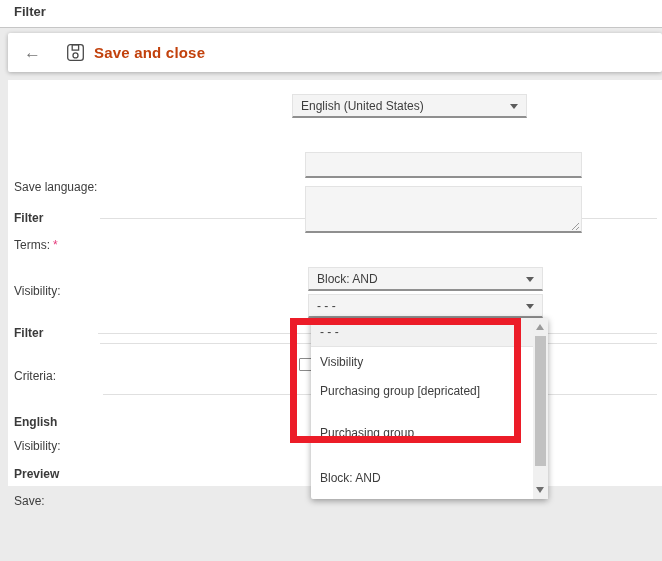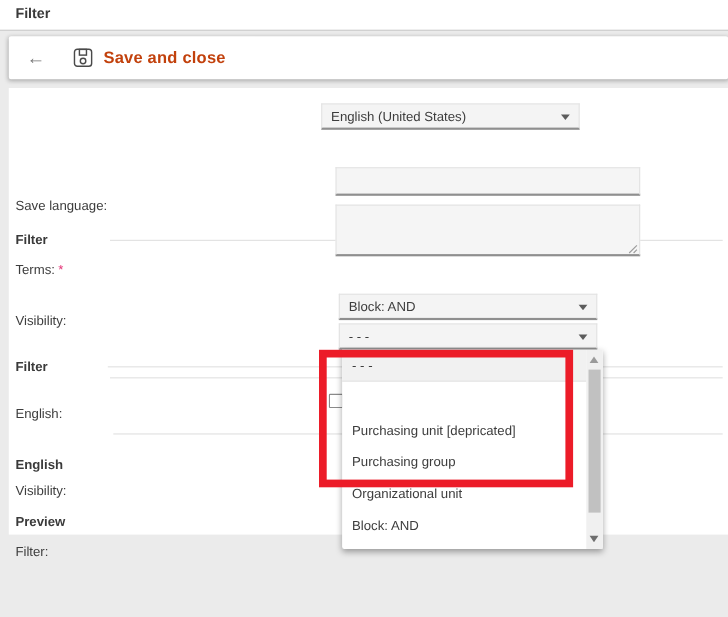--- a/index.html
+++ b/index.html
@@ -136,6 +136,7 @@
 
   <div class="dropdown">
     <div class="dd-item hl" style="top:0;">- - -</div>
+    <div class="dd-item" style="top:30px;">Visibility</div>
     <div class="dd-item" style="top:59px;">Purchasing unit [depricated]</div>
     <div class="dd-item" style="top:88px;">Purchasing group</div>
     <div class="dd-item" style="top:117px;">Organizational unit</div>

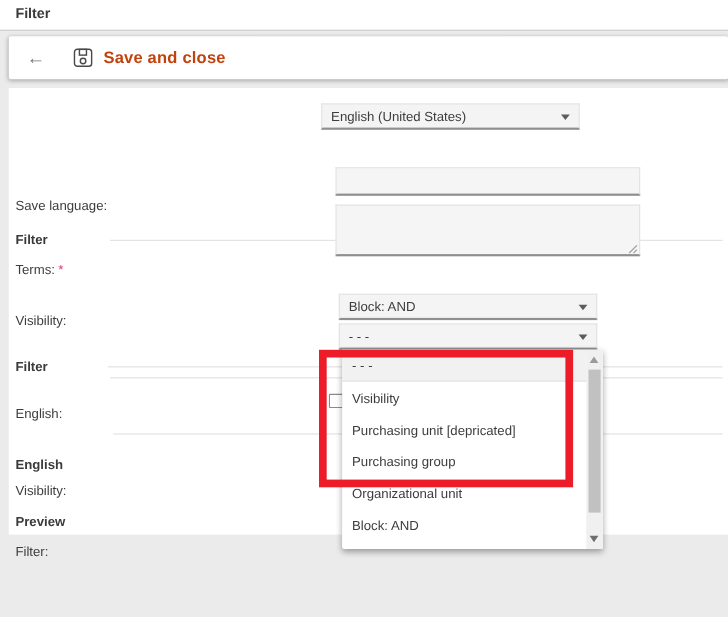--- a/index.html
+++ b/index.html
@@ -116,7 +116,7 @@
       <span class="sel-arrow"></span>
     </div>
 
-    <div class="lbl" style="top:289px;">English:</div>
+    <div class="lbl" style="top:289px;">Criteria:</div>
     <div class="select" style="left:300px; top:214px; width:235px;">
       <span>- - -</span>
       <span class="sel-arrow"></span>

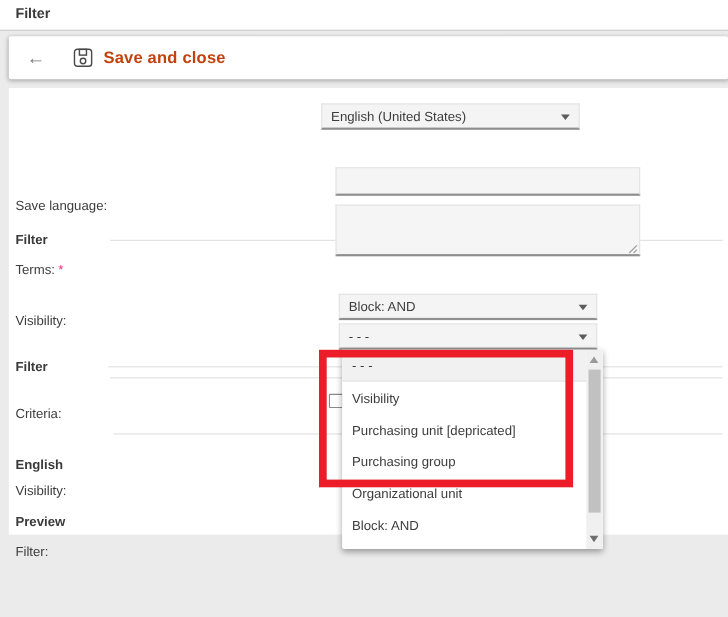--- a/index.html
+++ b/index.html
@@ -137,7 +137,7 @@
   <div class="dropdown">
     <div class="dd-item hl" style="top:0;">- - -</div>
     <div class="dd-item" style="top:30px;">Visibility</div>
-    <div class="dd-item" style="top:59px;">Purchasing unit [depricated]</div>
+    <div class="dd-item" style="top:59px;">Purchasing group [depricated]</div>
     <div class="dd-item" style="top:88px;">Purchasing group</div>
     <div class="dd-item" style="top:117px;">Organizational unit</div>
     <div class="dd-item" style="top:146px;">Block: AND</div>

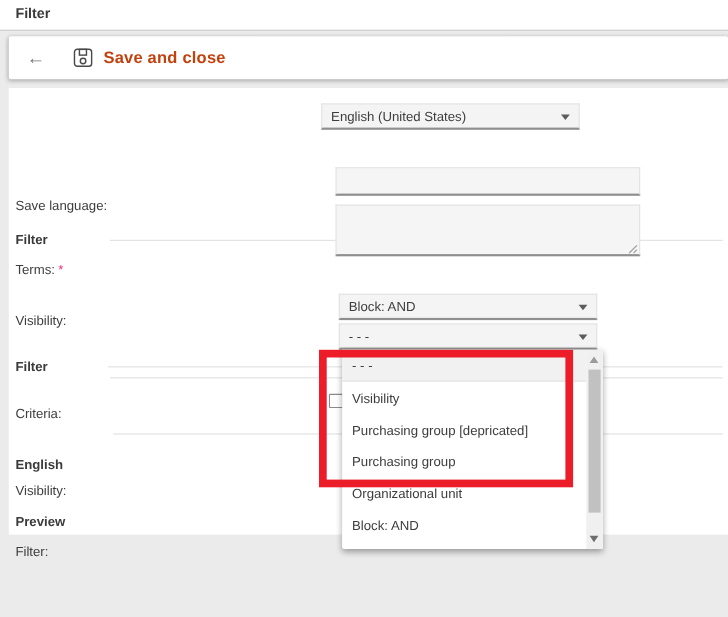--- a/index.html
+++ b/index.html
@@ -138,7 +138,7 @@
     <div class="dd-item hl" style="top:0;">- - -</div>
     <div class="dd-item" style="top:30px;">Visibility</div>
     <div class="dd-item" style="top:59px;">Purchasing group [depricated]</div>
-    <div class="dd-item" style="top:88px;">Purchasing group</div>
+    <div class="dd-item" style="top:101px;">Purchasing group</div>
     <div class="dd-item" style="top:117px;">Organizational unit</div>
     <div class="dd-item" style="top:146px;">Block: AND</div>
     <div class="sb-track">

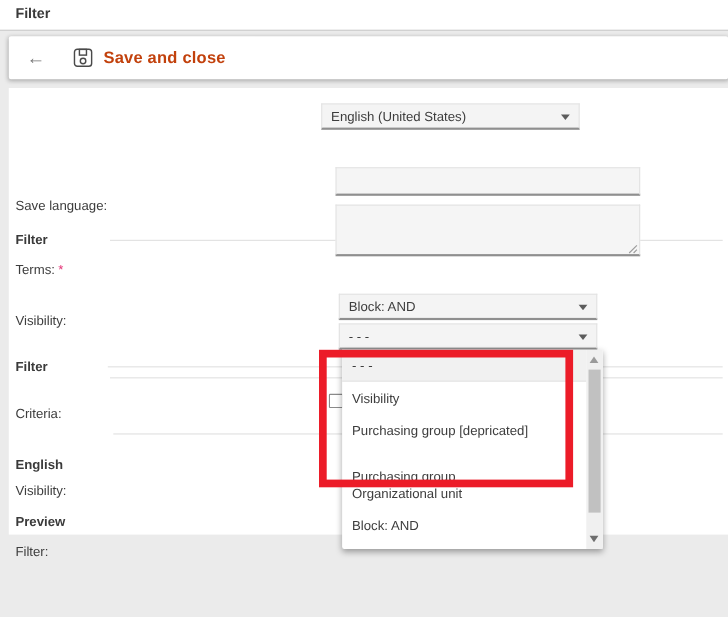--- a/index.html
+++ b/index.html
@@ -139,7 +139,6 @@
     <div class="dd-item" style="top:30px;">Visibility</div>
     <div class="dd-item" style="top:59px;">Purchasing group [depricated]</div>
     <div class="dd-item" style="top:101px;">Purchasing group</div>
-    <div class="dd-item" style="top:117px;">Organizational unit</div>
     <div class="dd-item" style="top:146px;">Block: AND</div>
     <div class="sb-track">
       <div class="sb-up"></div>

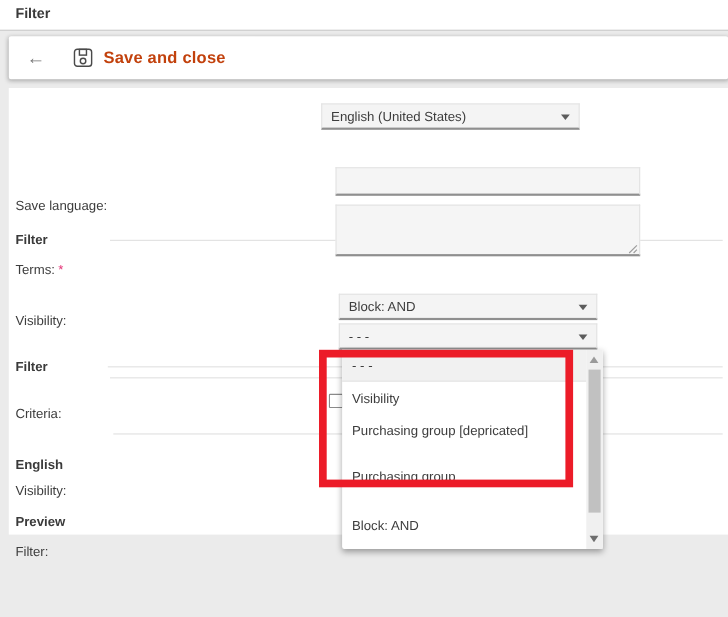--- a/index.html
+++ b/index.html
@@ -131,7 +131,7 @@
     <div class="hdr" style="top:387px;">Preview</div>
     <div class="divider" style="top:314px; left:95px; width:554px;"></div>
 
-    <div class="lbl" style="top:414px;">Filter:</div>
+    <div class="lbl" style="top:414px;">Save:</div>
   </div>
 
   <div class="dropdown">

